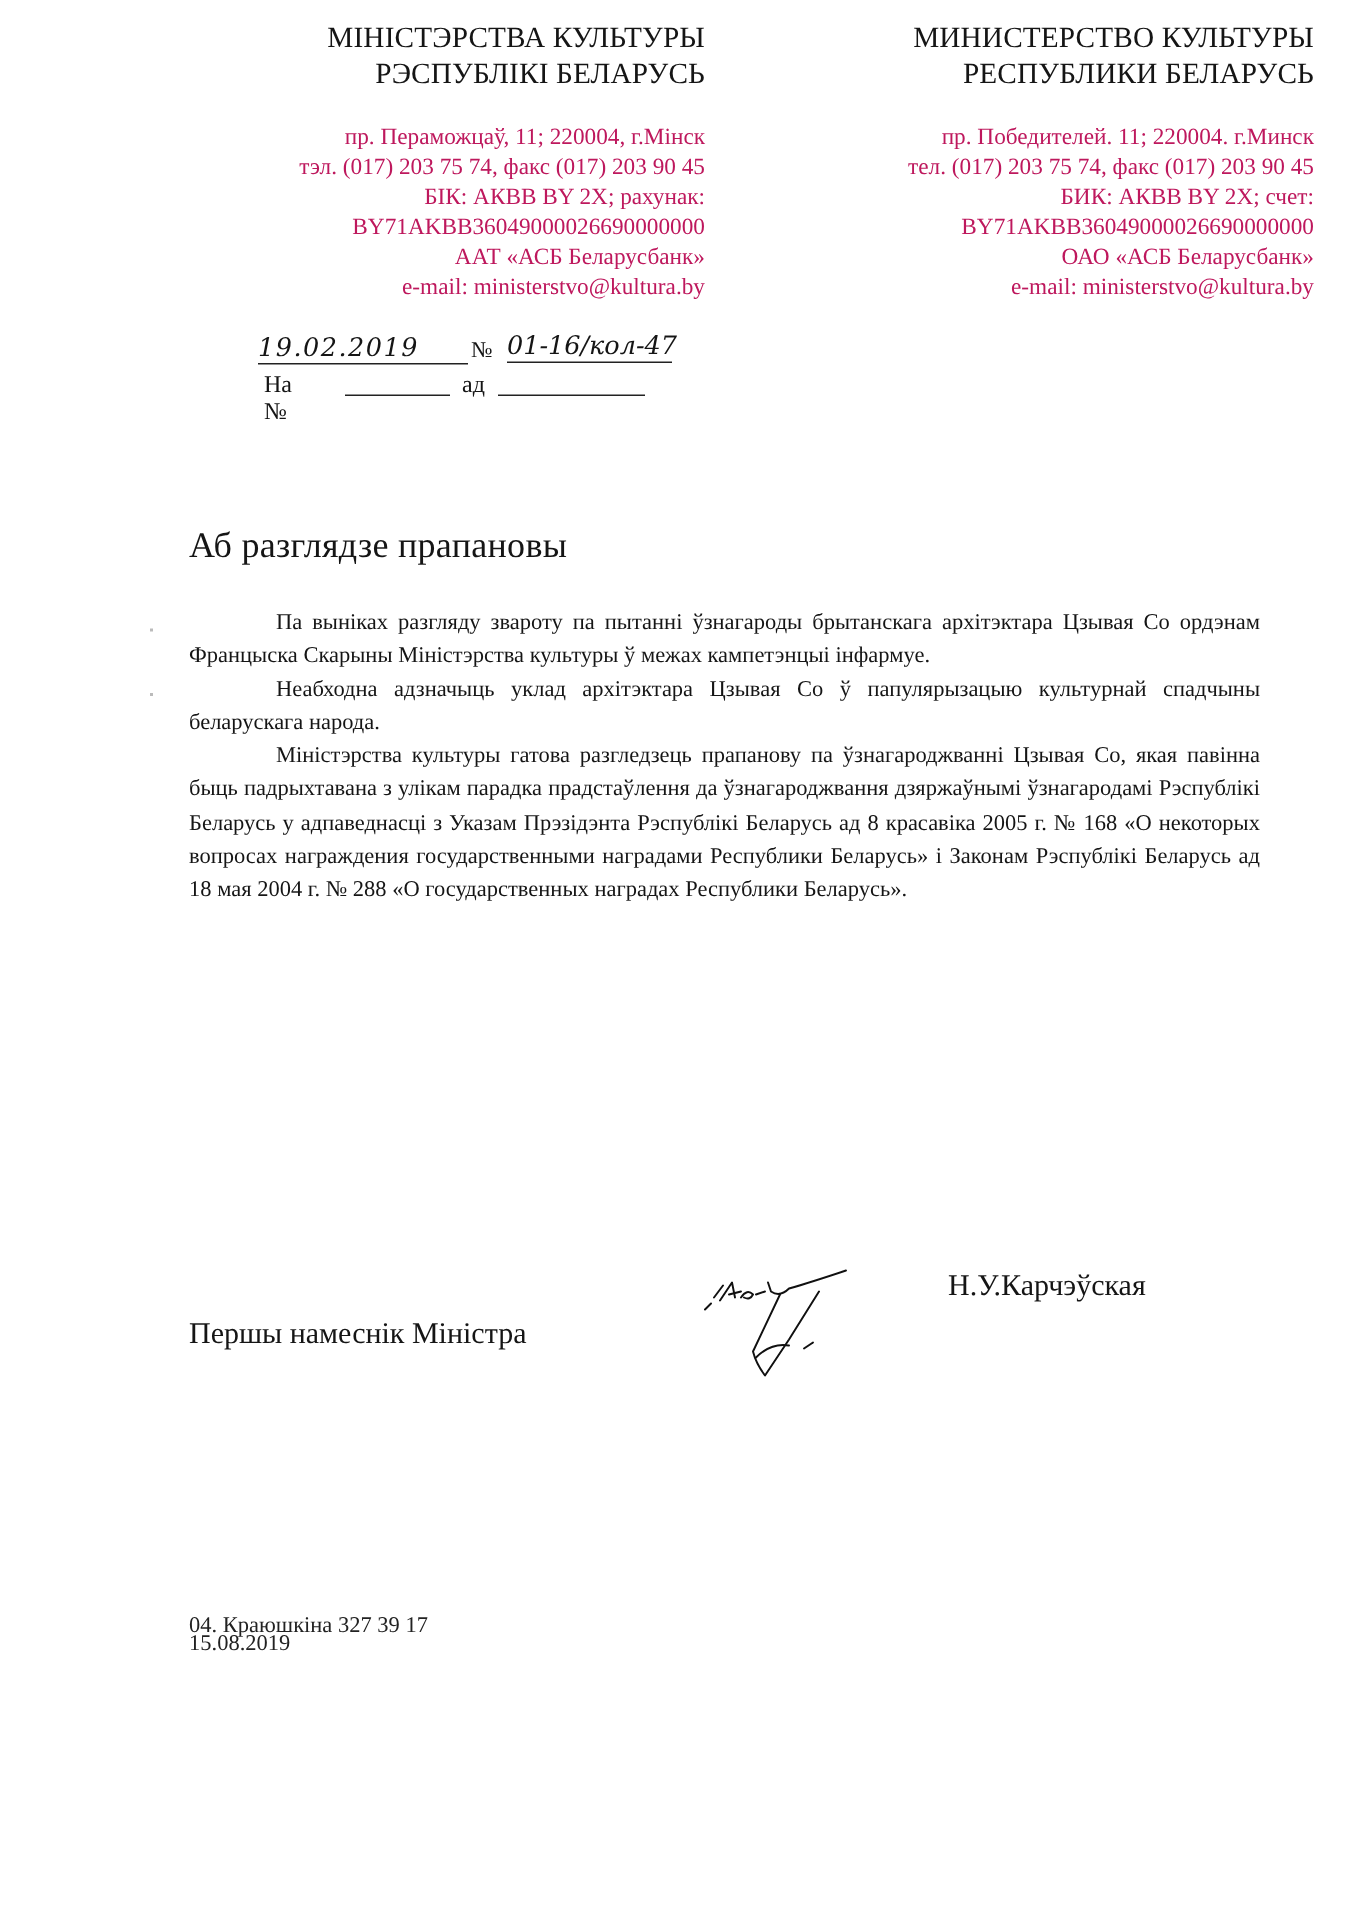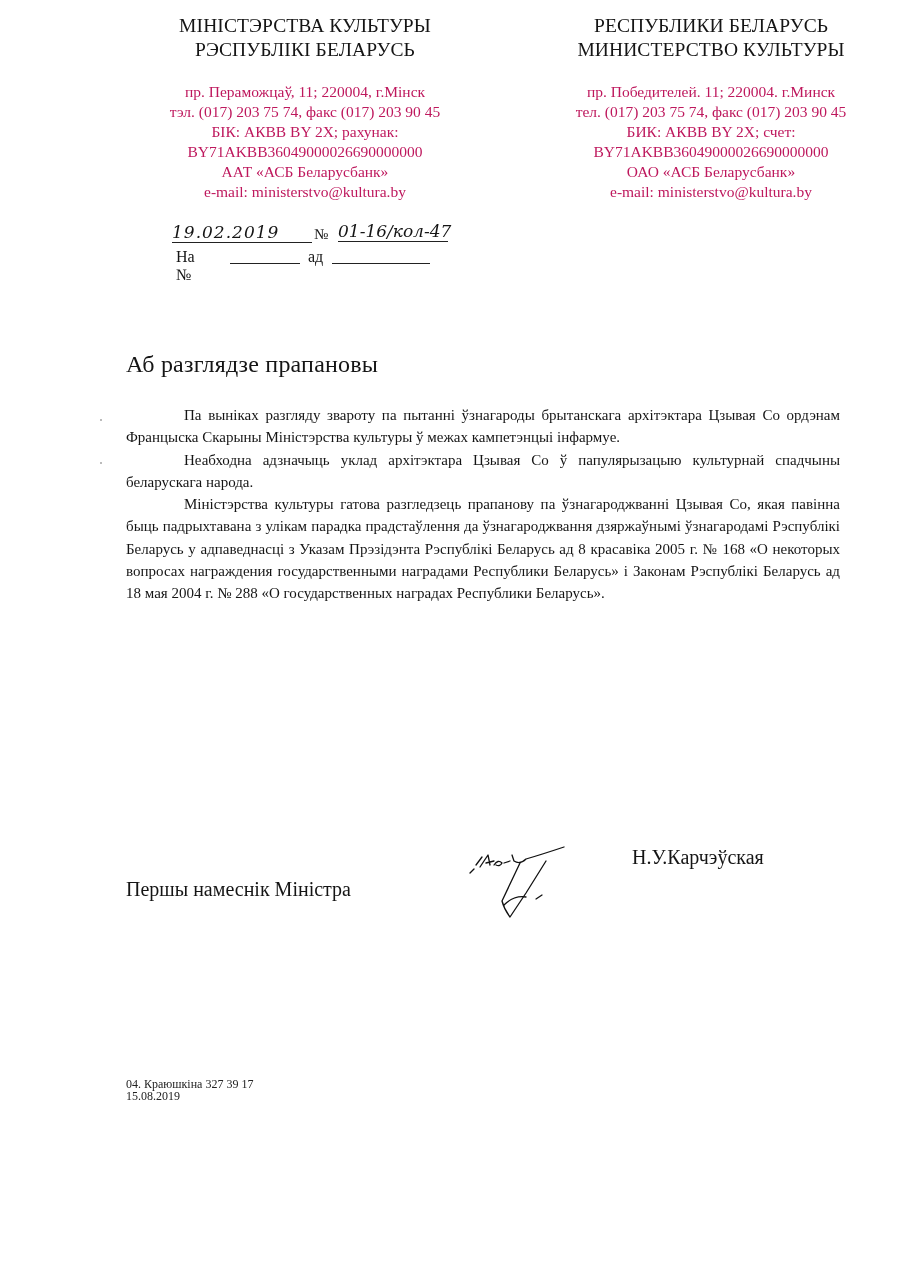--- a/index.html
+++ b/index.html
@@ -8,7 +8,7 @@
     font-family: "Liberation Serif", serif; color: #151515;
   }
   .hdr {
-    position: absolute; top: 14px; width: 330px; text-align: center;
+    position: absolute; top: 14px; width: 330px; text-align: right;
   }
   .hdr.left { left: 140px; }
   .hdr.right { left: 546px; }

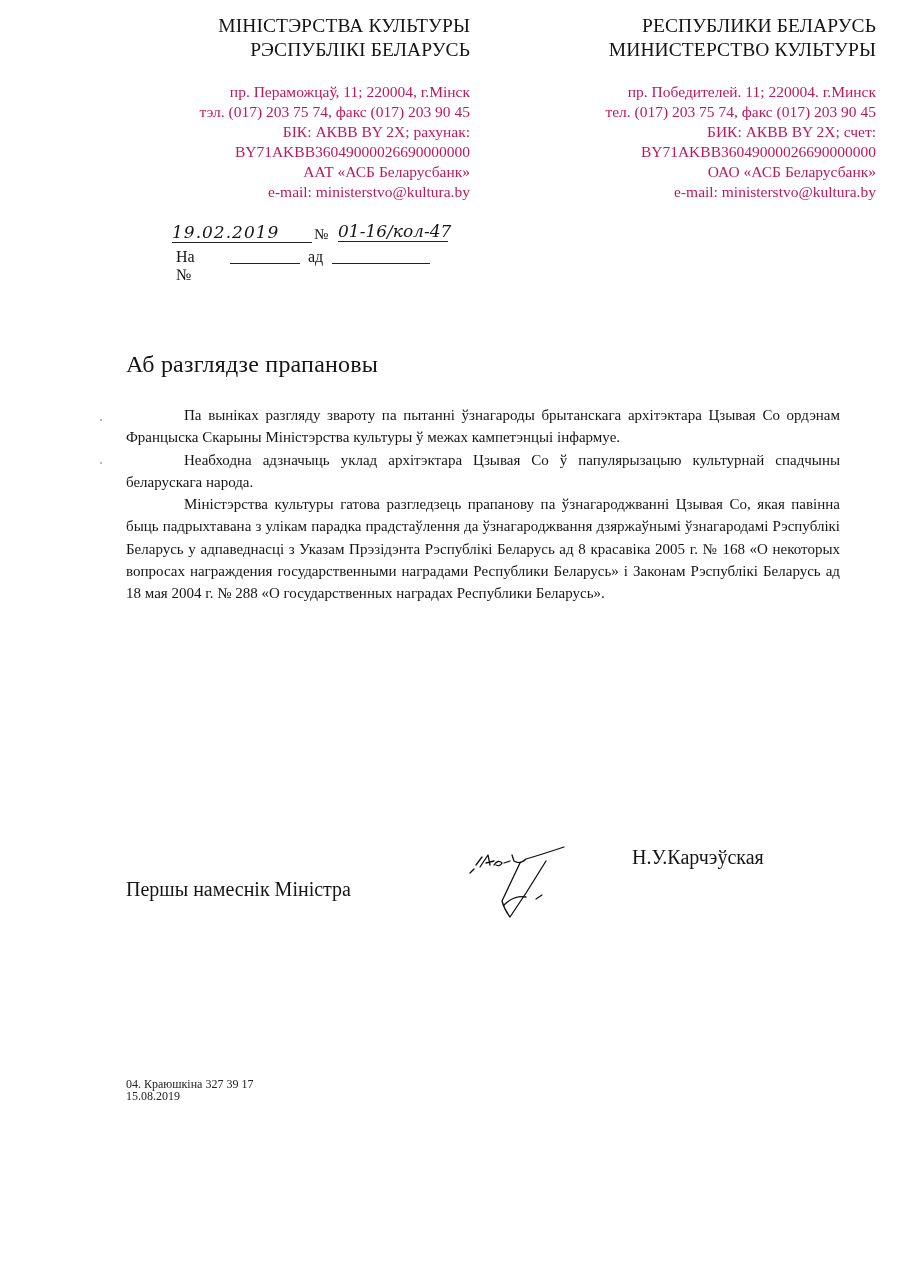--- a/index.html
+++ b/index.html
@@ -70,8 +70,8 @@
 </div>
 
 <div class="hdr right">
+  <div class="title">МИНИСТЕРСТВО КУЛЬТУРЫ</div>
   <div class="title">РЕСПУБЛИКИ БЕЛАРУСЬ</div>
-  <div class="title">МИНИСТЕРСТВО КУЛЬТУРЫ</div>
   <div class="info">
     <div>пр. Победителей. 11; 220004. г.Минск</div>
     <div>тел. (017) 203 75 74, факс (017) 203 90 45</div>

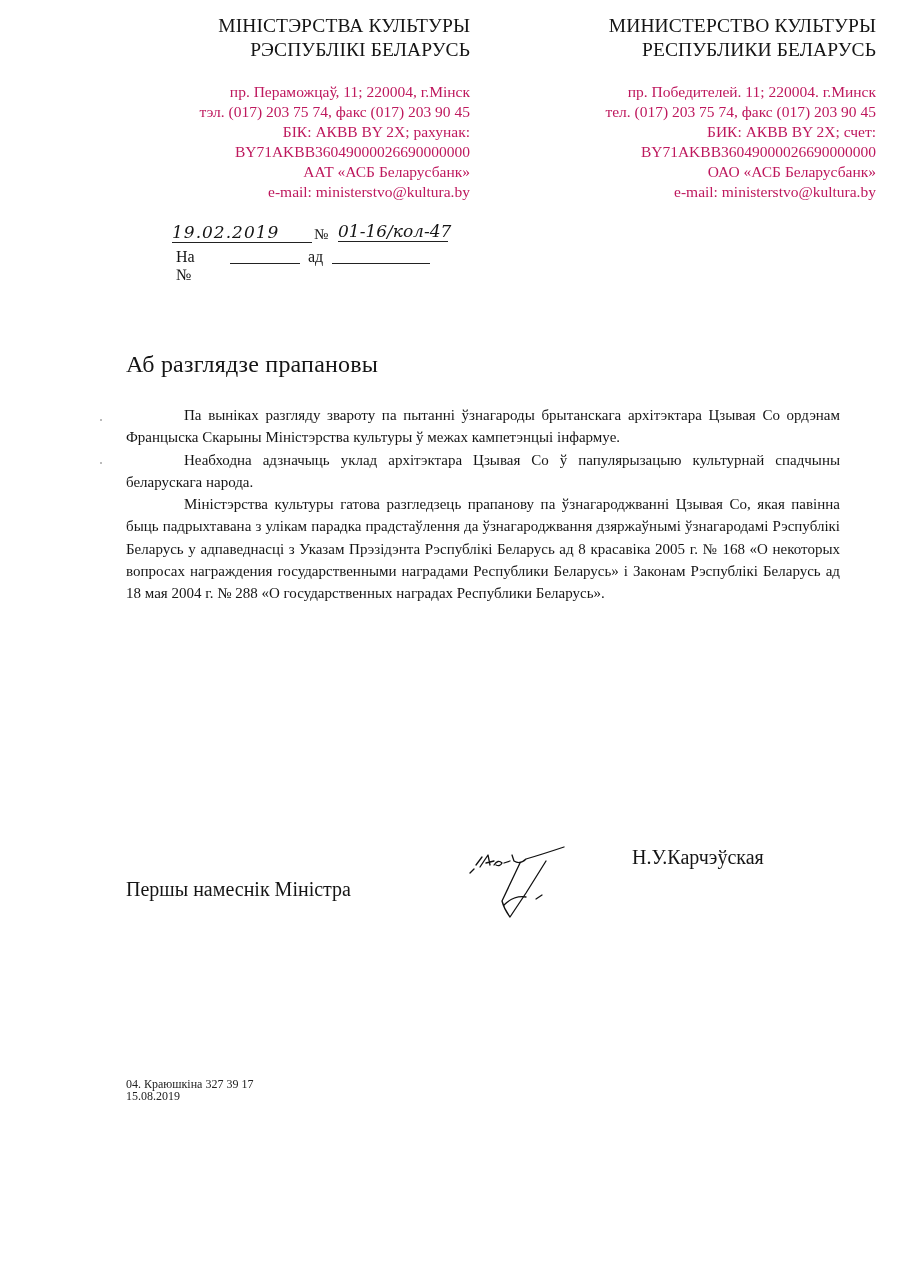--- a/index.html
+++ b/index.html
@@ -49,7 +49,7 @@
   .sig-name { position: absolute; left: 632px; top: 846px; font-size: 20px; }
   .signature { position: absolute; left: 460px; top: 835px; width: 140px; height: 100px; }
   .footer {
-    position: absolute; left: 126px; top: 1078px; font-size: 12px; line-height: 12px; color: #222;
+    position: absolute; left: 126px; top: 1078px; font-size: 15px; line-height: 12px; color: #222;
   }
   .margin-dot { position: absolute; width: 2px; height: 2px; background: #bbb; }
 </style>

